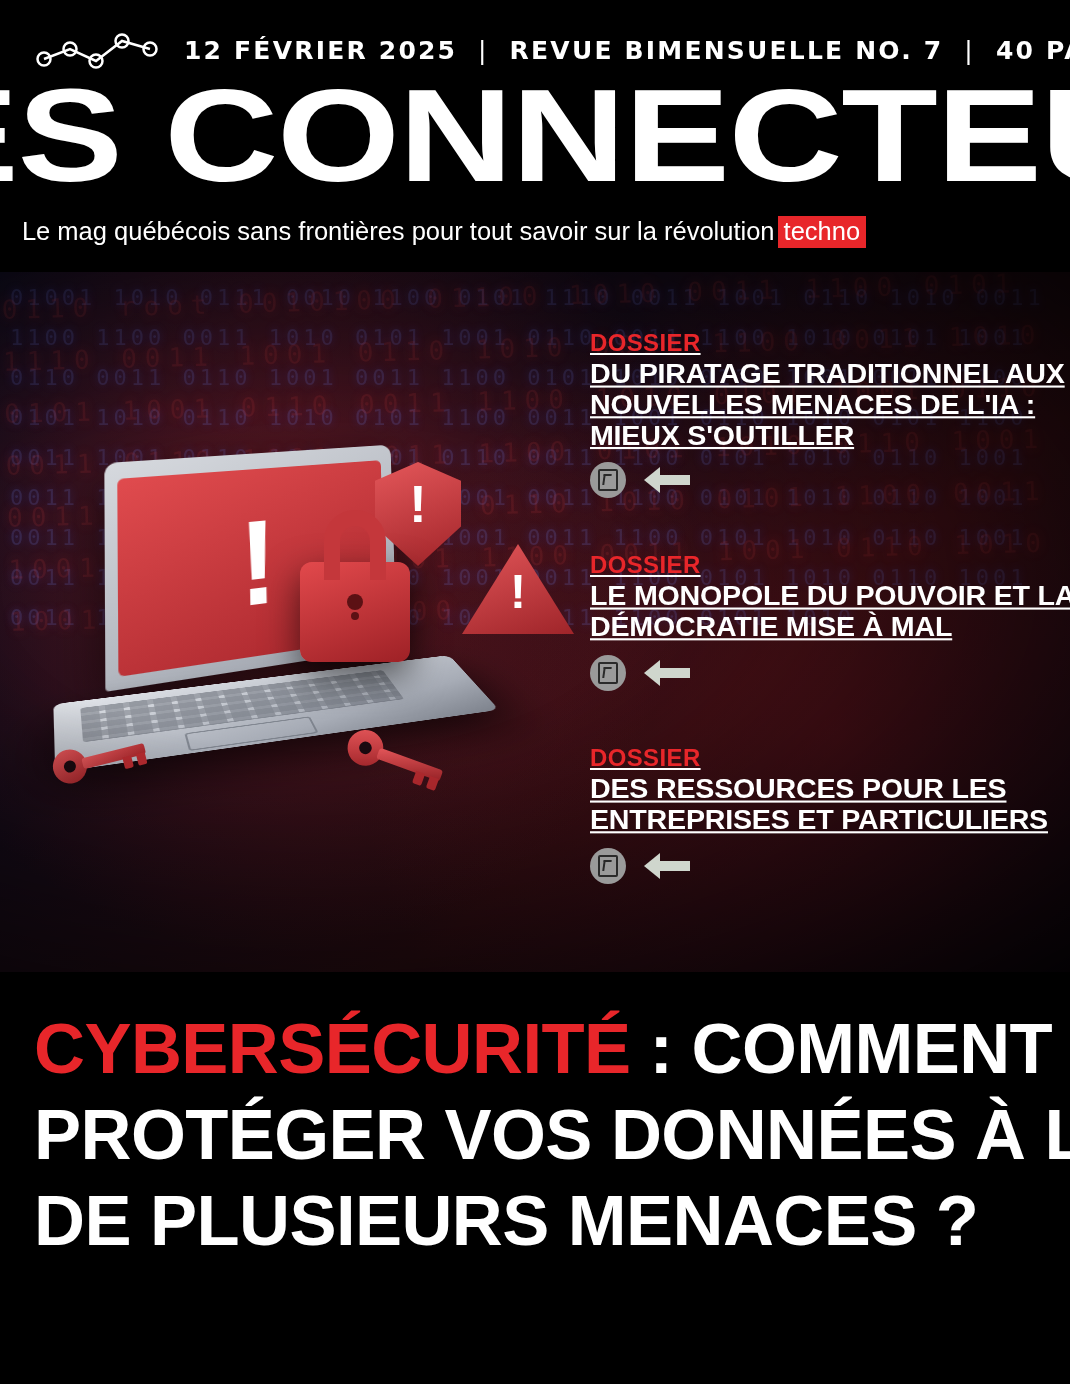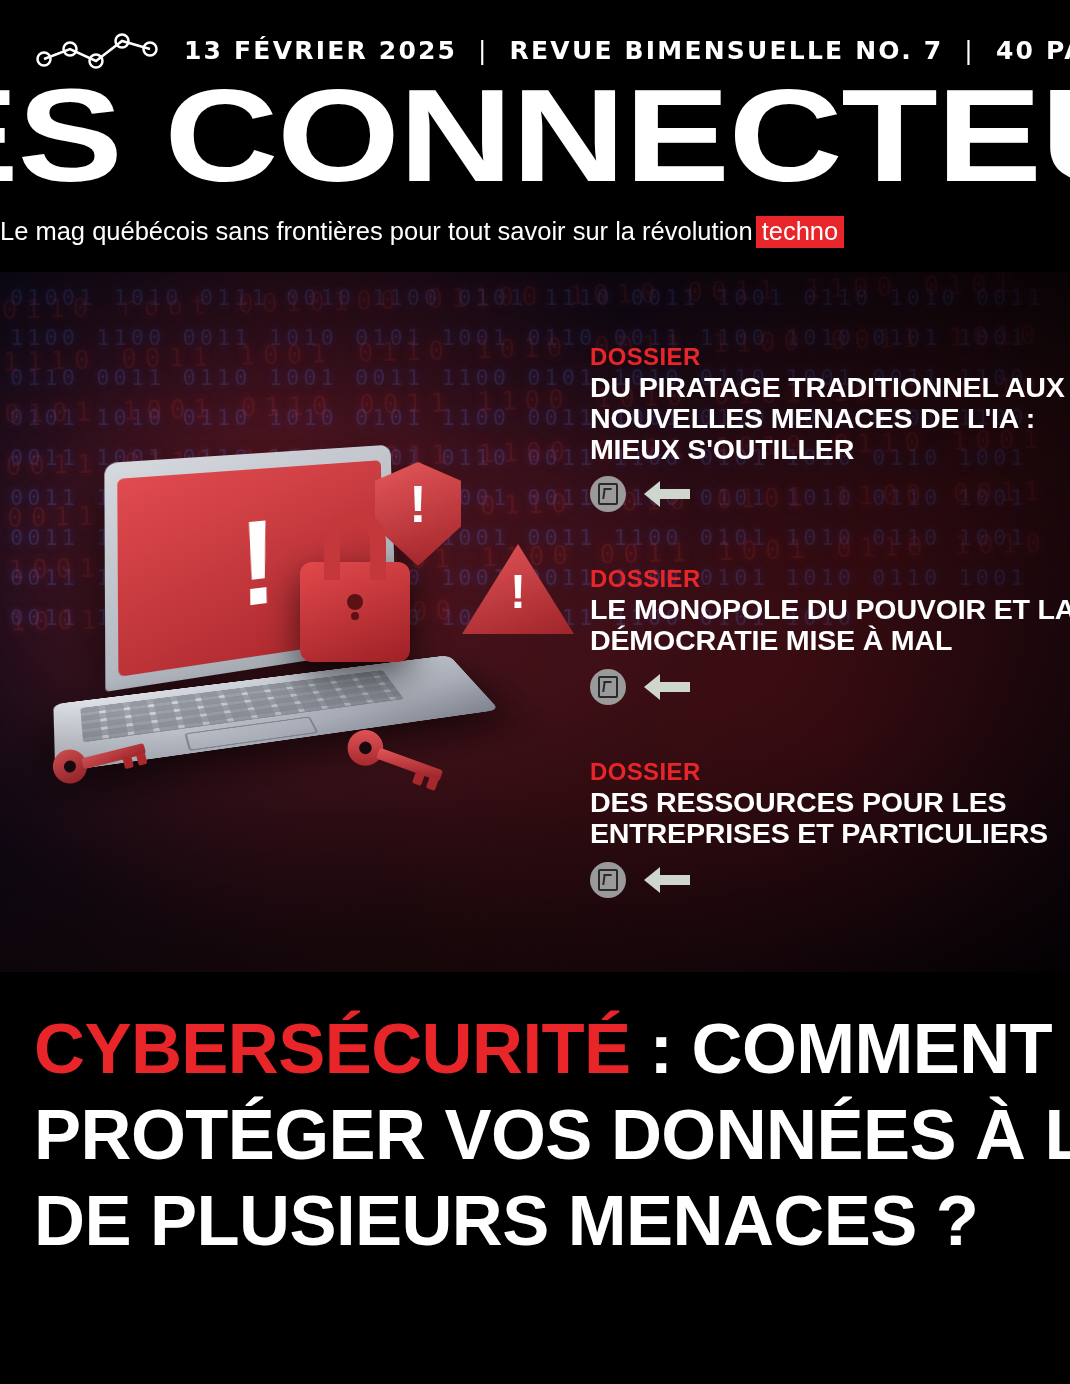--- a/index.html
+++ b/index.html
@@ -433,7 +433,7 @@
         <circle cx="116" cy="20" r="6.5" fill="none" stroke="#ffffff" stroke-width="2.5"></circle>
       </svg>
       <div class="kicker-text">
-        <span>13 FÉVRIER 2025</span>
+        <span>12 FÉVRIER 2025</span>
         <span class="sep">|</span>
         <span>REVUE BIMENSUELLE NO. 7</span>
         <span class="sep">|</span>

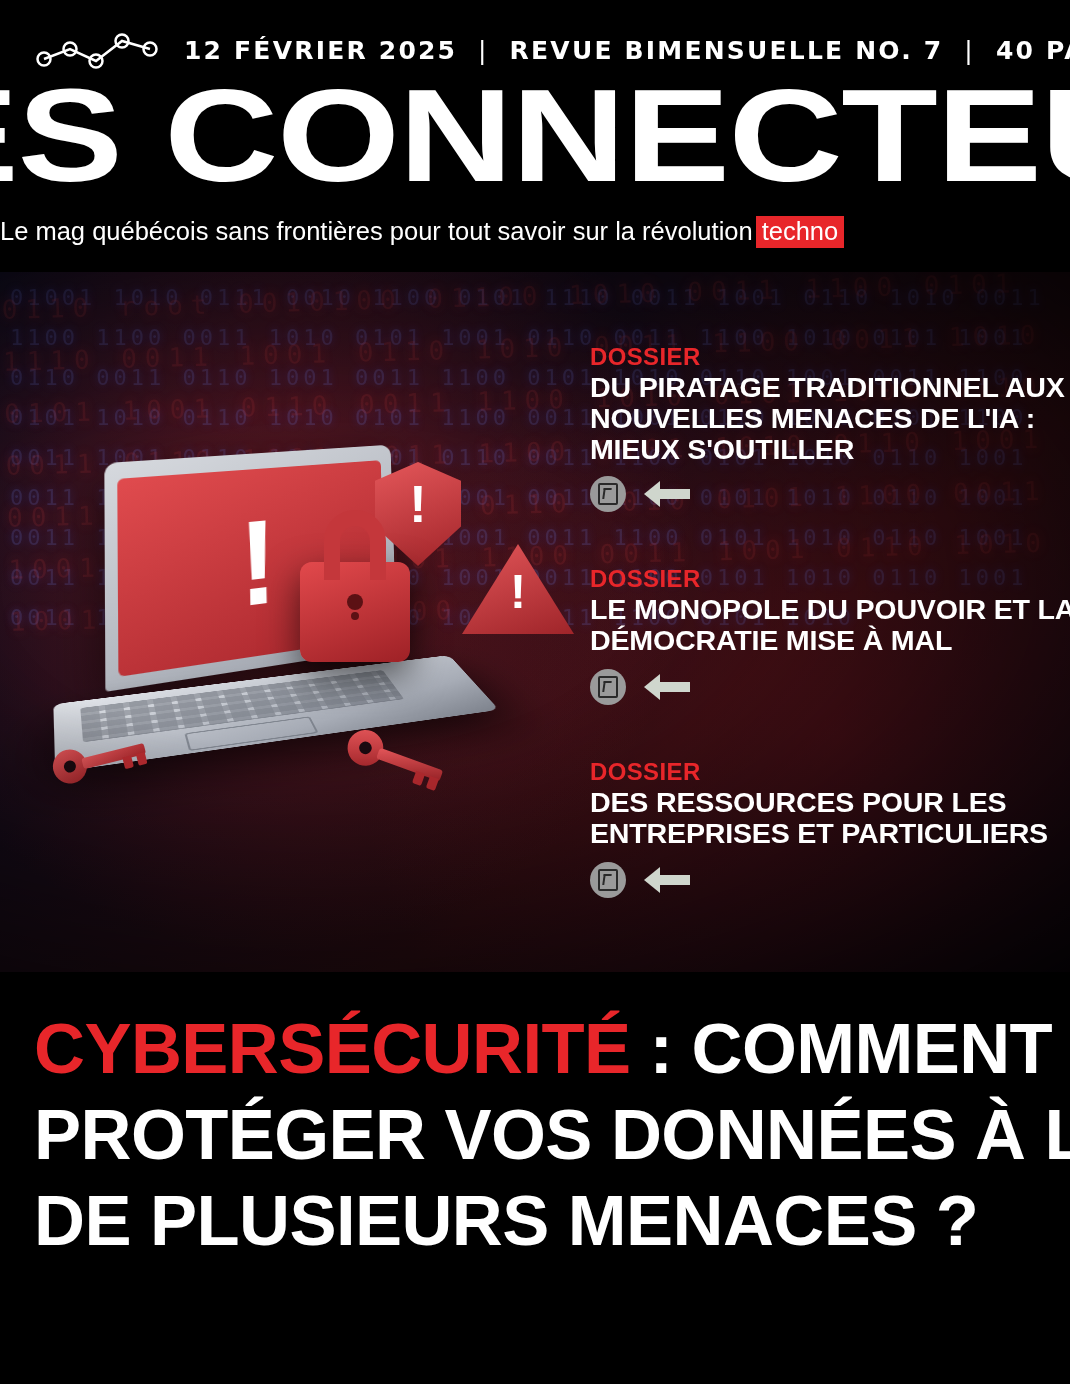--- a/index.html
+++ b/index.html
@@ -86,6 +86,7 @@
     bottom: 26px;
     left: 0;
     width: 888px;
+    text-align: center;
     font-size: 25.5px;
     line-height: 30px;
     color: #ffffff;

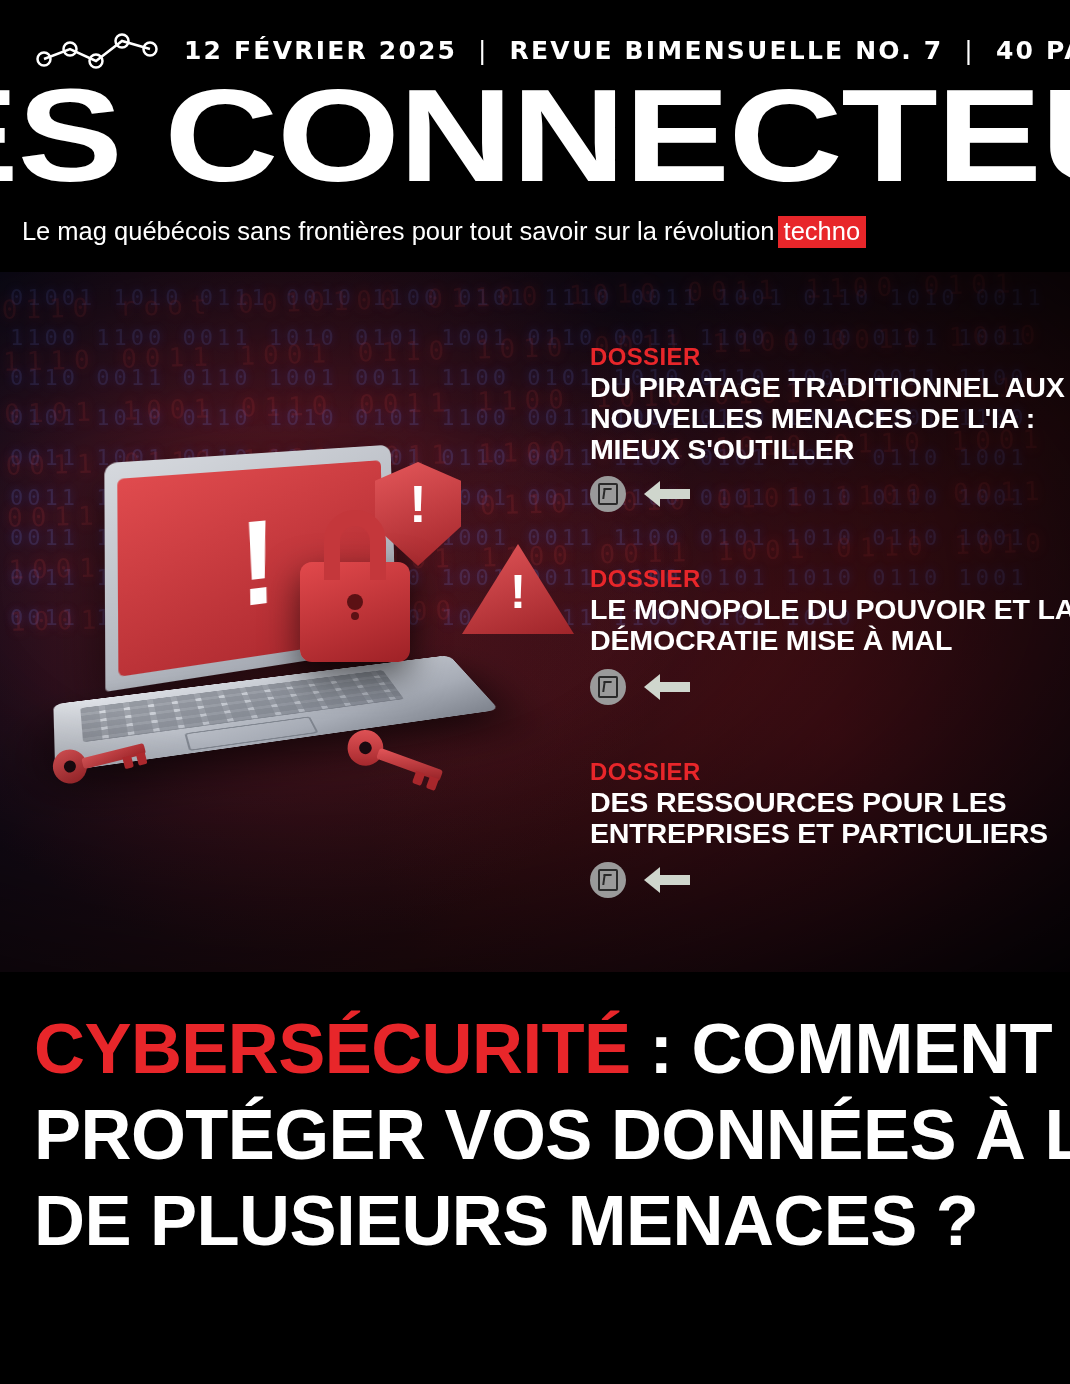--- a/index.html
+++ b/index.html
@@ -316,8 +316,9 @@
   .teasers {
     position: absolute;
     left: 590px;
-    top: 344px;
+    top: 330px;
     width: 452px;
+    text-decoration: underline;
   }
   .teaser { margin-bottom: 54px; }
   .teaser-kicker {

